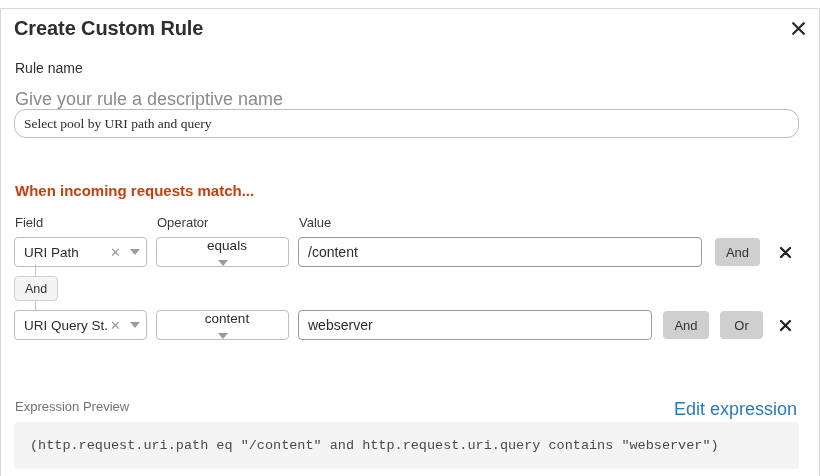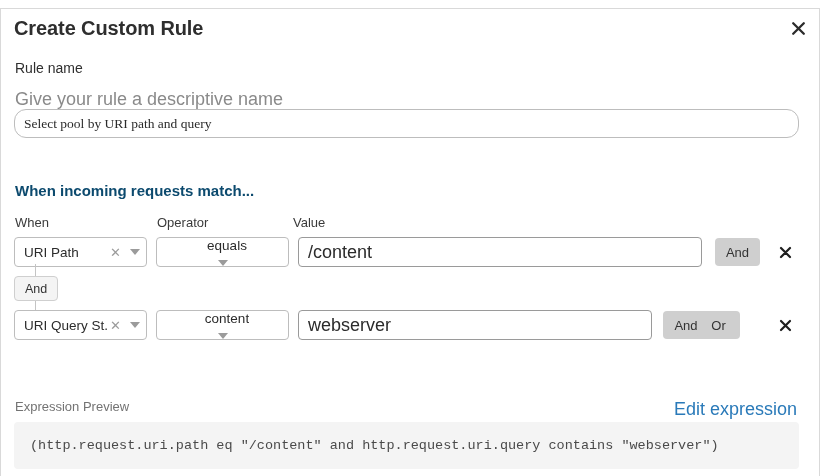--- a/index.html
+++ b/index.html
@@ -87,7 +87,7 @@
     top: 173px;
     font-size: 15px;
     font-weight: bold;
-    color: #0c4a6e;
+    color: #c2410c;
   }
 
   

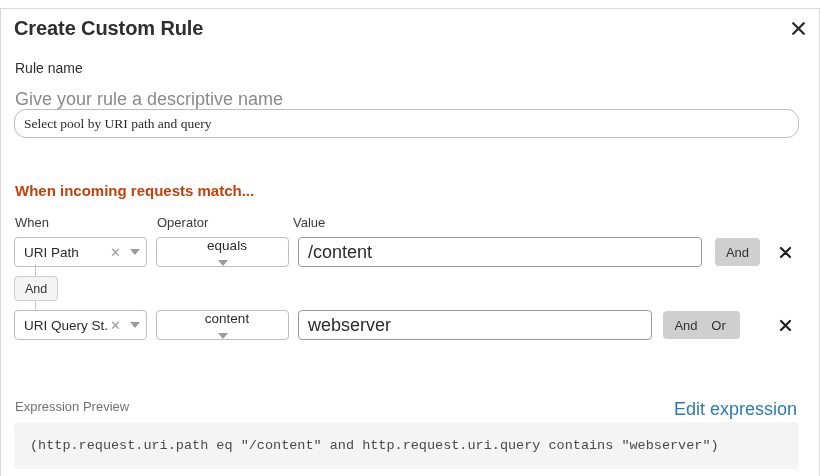--- a/index.html
+++ b/index.html
@@ -276,7 +276,7 @@
 
   <div class="section-heading">When incoming requests match...</div>
 
-  <div class="col-label field">When</div>
+  <div class="col-label field">Field</div>
   <div class="col-label operator">Operator</div>
   <div class="col-label value">Value</div>
 

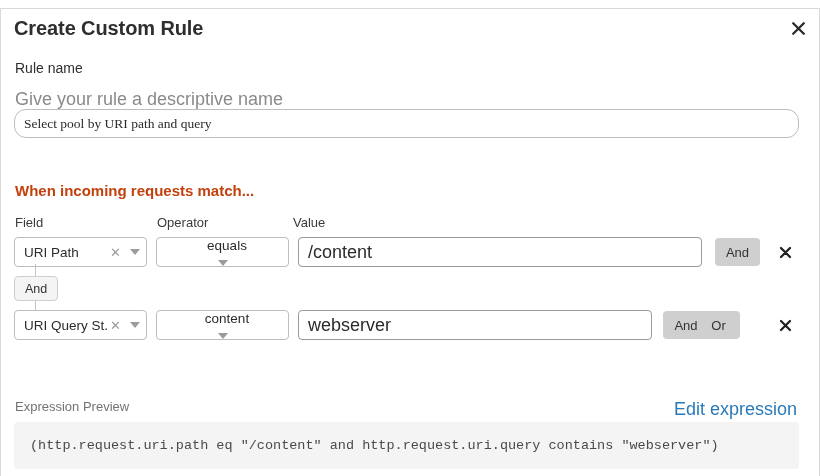--- a/index.html
+++ b/index.html
@@ -99,7 +99,7 @@
   }
   .col-label.field    { left: 14px; }
   .col-label.operator { left: 156px; }
-  .col-label.value    { left: 292px; text-align: center; }
+  .col-label.value    { left: 298px; text-align: center; }
 
   
   .cond-row { position: absolute; left: 0; width: 820px; height: 30px; }

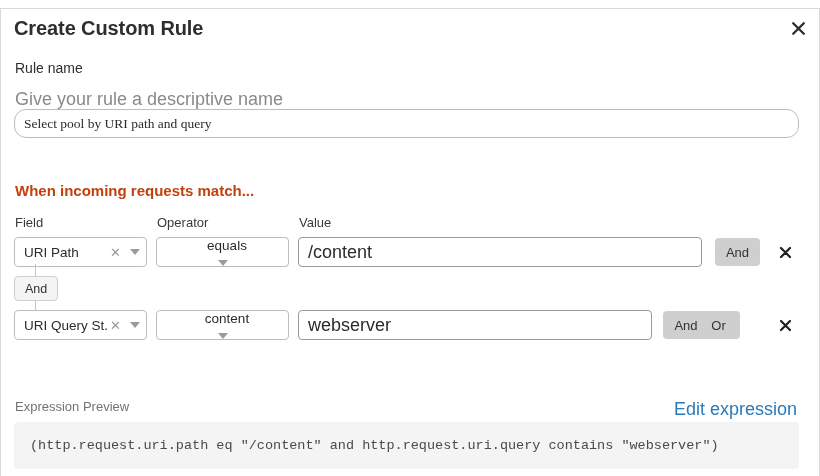--- a/index.html
+++ b/index.html
@@ -155,7 +155,7 @@
     border-radius: 4px;
     background: #fff;
     font-family: "Liberation Sans", sans-serif;
-    font-size: 18px;
+    font-size: 14px;
     color: #2b2b2b;
     padding: 0 9px;
     outline: none;

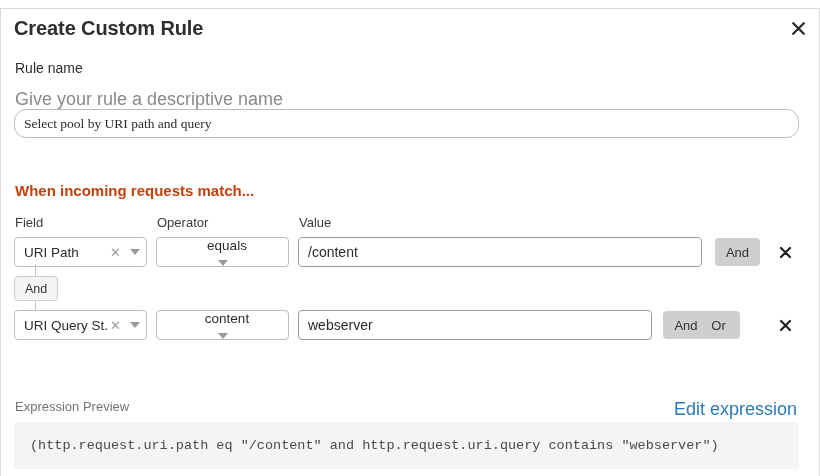--- a/index.html
+++ b/index.html
@@ -178,7 +178,7 @@
   }
   .row1 .and-btn { left: 714px; width: 45px; }
   .row2 .and-btn { left: 662px; width: 46px; }
-  .row2 .or-btn  { left: 696px; width: 43px; }
+  .row2 .or-btn  { left: 719px; width: 43px; }
 
   .row-delete {
     position: absolute;

